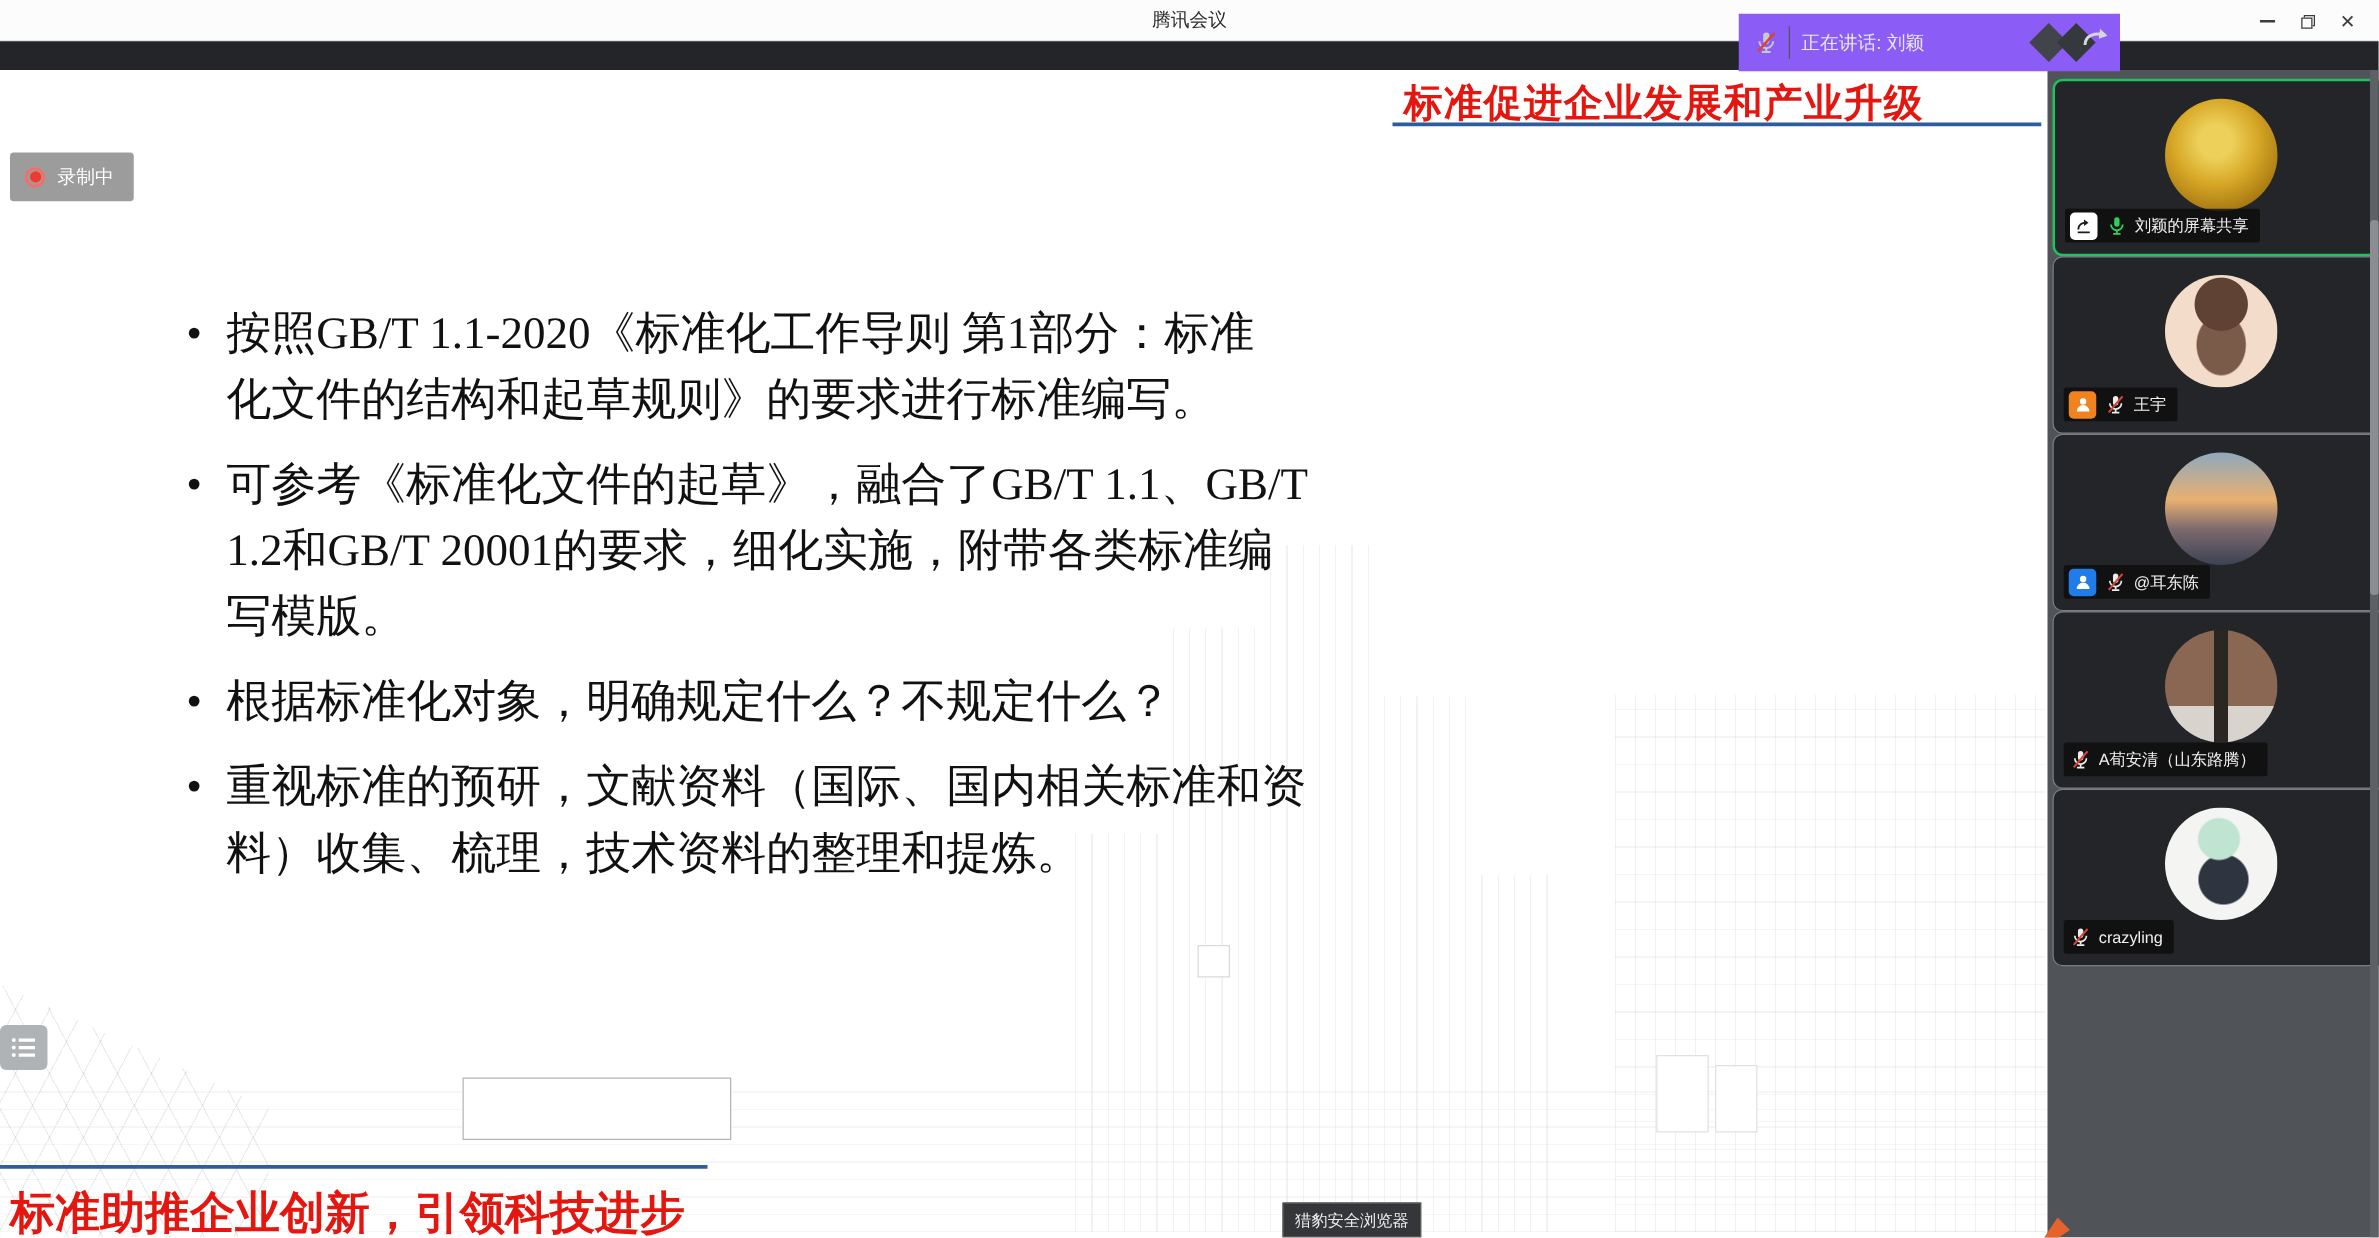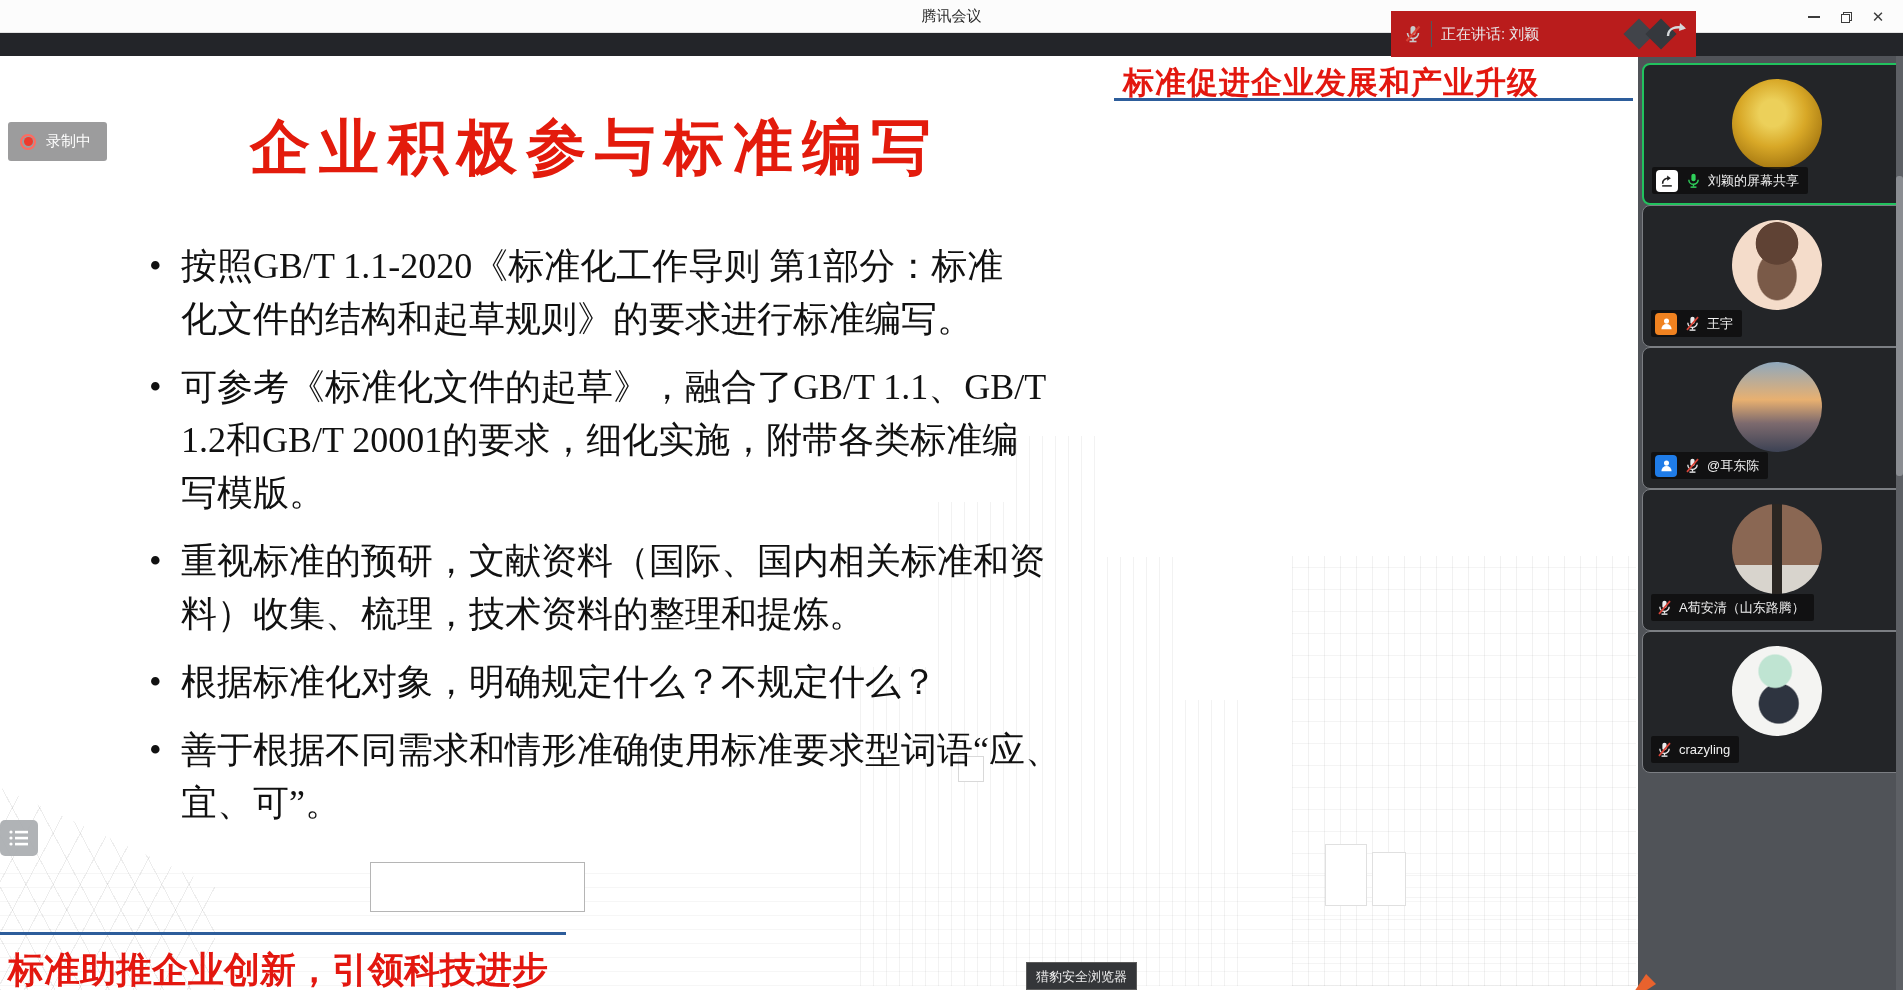--- a/index.html
+++ b/index.html
@@ -28,7 +28,7 @@
 
   
   .speaker-panel { position:absolute; left:1391px; top:11px; width:305px; height:46px;
-                   background:#b91c1c; display:flex; align-items:center; z-index:30; }
+                   background:#8b5cf6; display:flex; align-items:center; z-index:30; }
   .speaker-panel .sep { width:1px; height:26px; background:#53565b; margin:0 9px 0 8px; }
   .speaker-panel .stext { color:#e8e8ea; font-size:15px; flex:1; }
   .logo-diamonds { position:relative; width:72px; height:40px; margin-right:4px; }

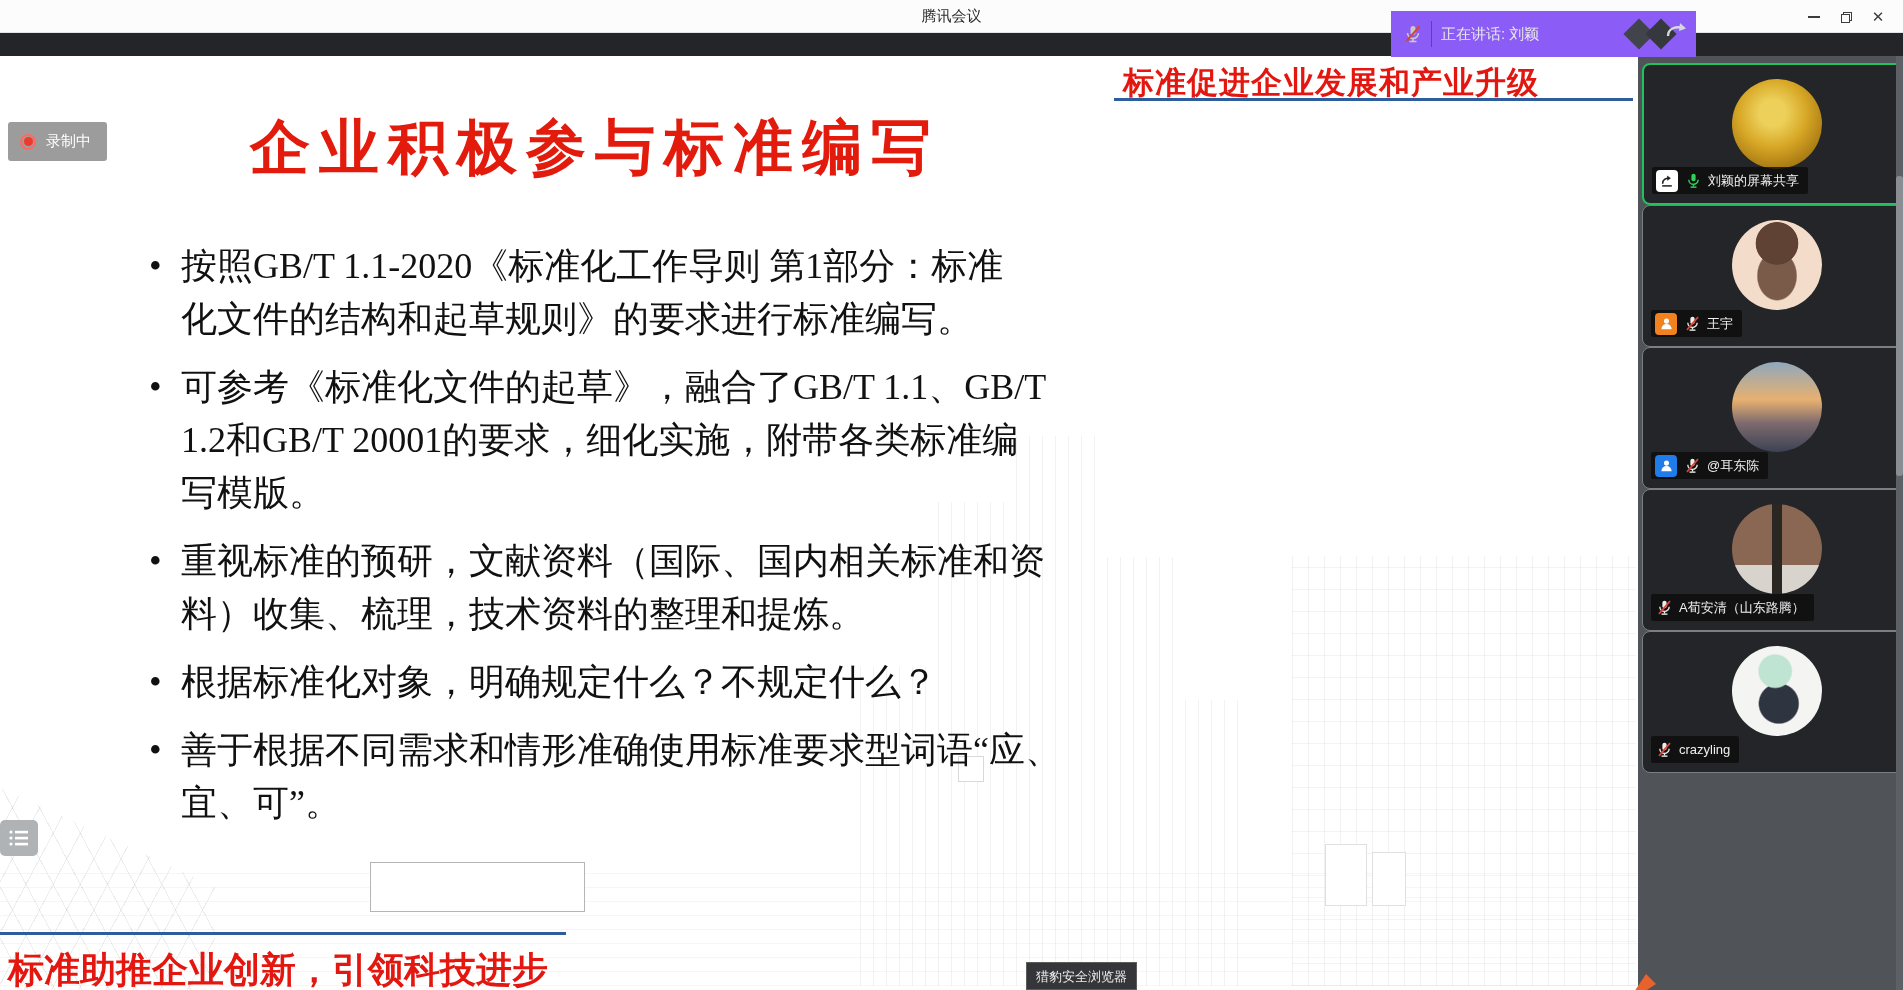--- a/index.html
+++ b/index.html
@@ -199,7 +199,6 @@
     <div class="top-heading serif">标准促进企业发展和产业升级</div>
     <div class="top-heading-line"></div>
 
-    <div class="slide-title serif">企业积极参与标准编写</div>
 
     <ul class="bullets serif">
       <li>按照GB/T 1.1-2020《标准化工作导则 第1部分：标准

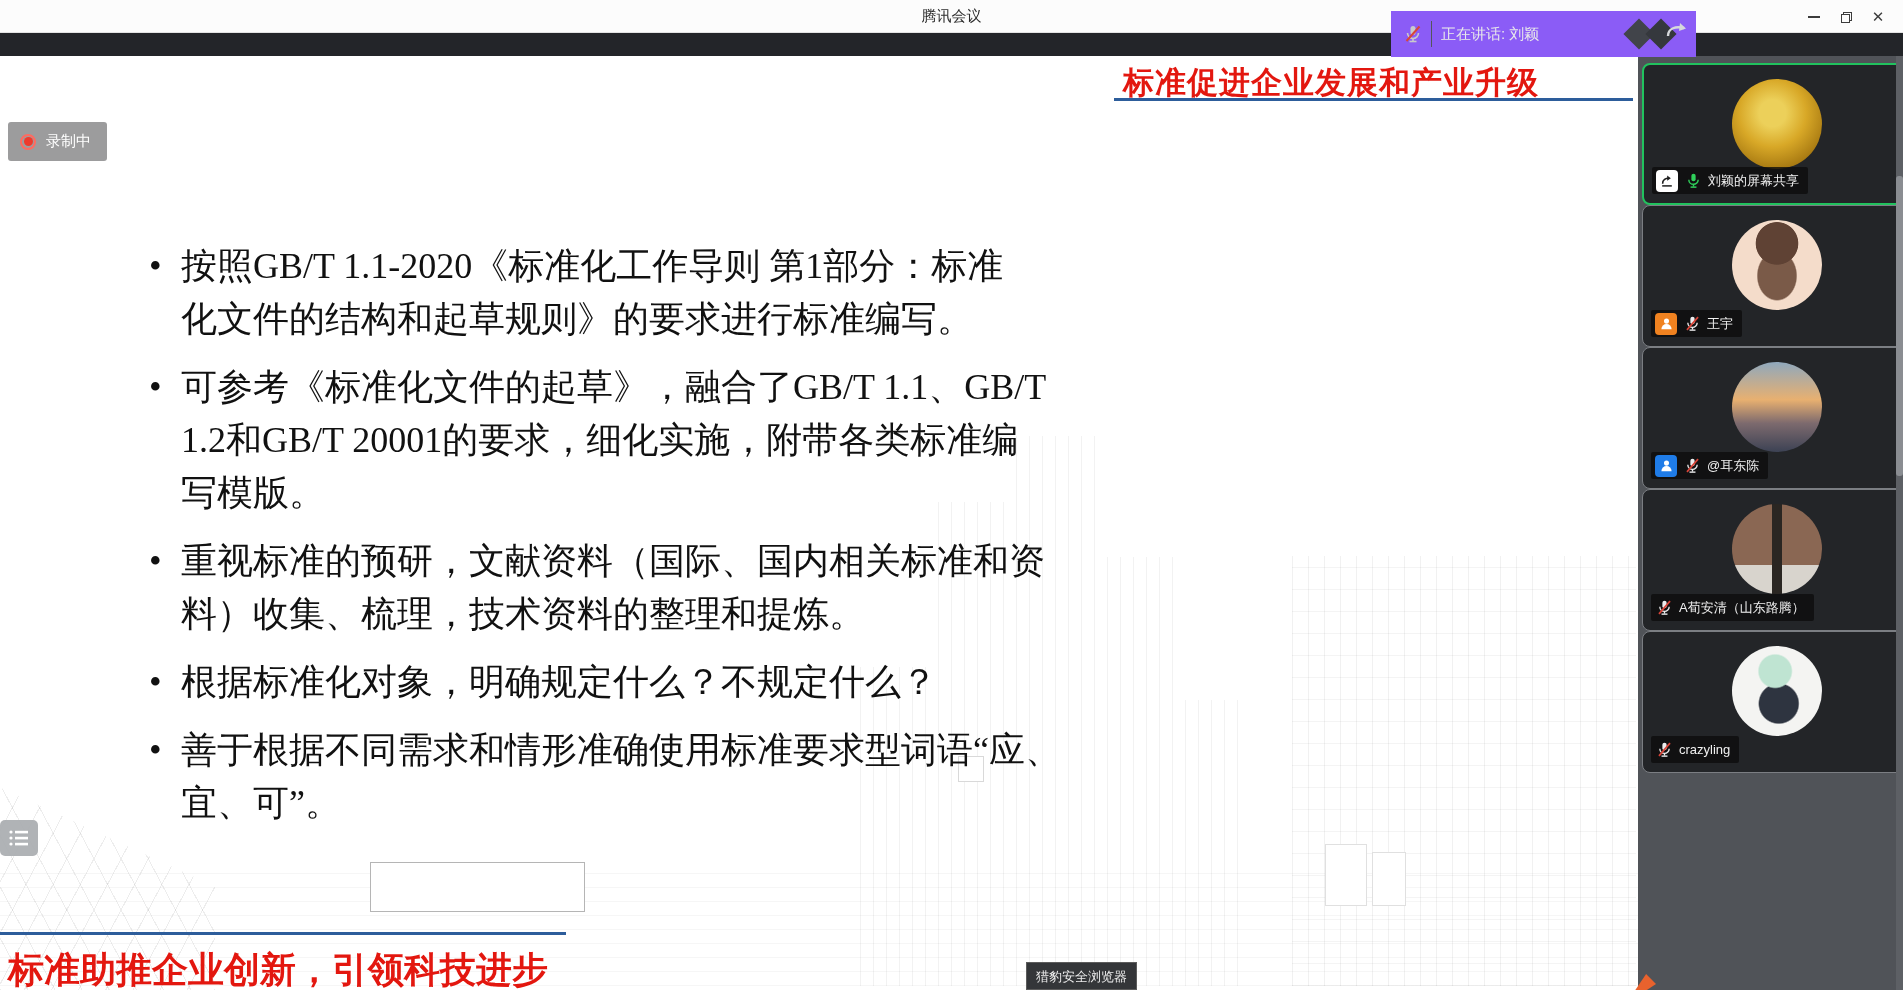--- a/index.html
+++ b/index.html
@@ -206,9 +206,9 @@
       <li>可参考《标准化文件的起草》，融合了GB/T 1.1、GB/T
 1.2和GB/T 20001的要求，细化实施，附带各类标准编
 写模版。</li>
+      <li>根据标准化对象，明确规定什么？不规定什么？</li>
       <li>重视标准的预研，文献资料（国际、国内相关标准和资
 料）收集、梳理，技术资料的整理和提炼。</li>
-      <li>根据标准化对象，明确规定什么？不规定什么？</li>
       <li>善于根据不同需求和情形准确使用标准要求型词语“应、
 宜、可”。</li>
     </ul>

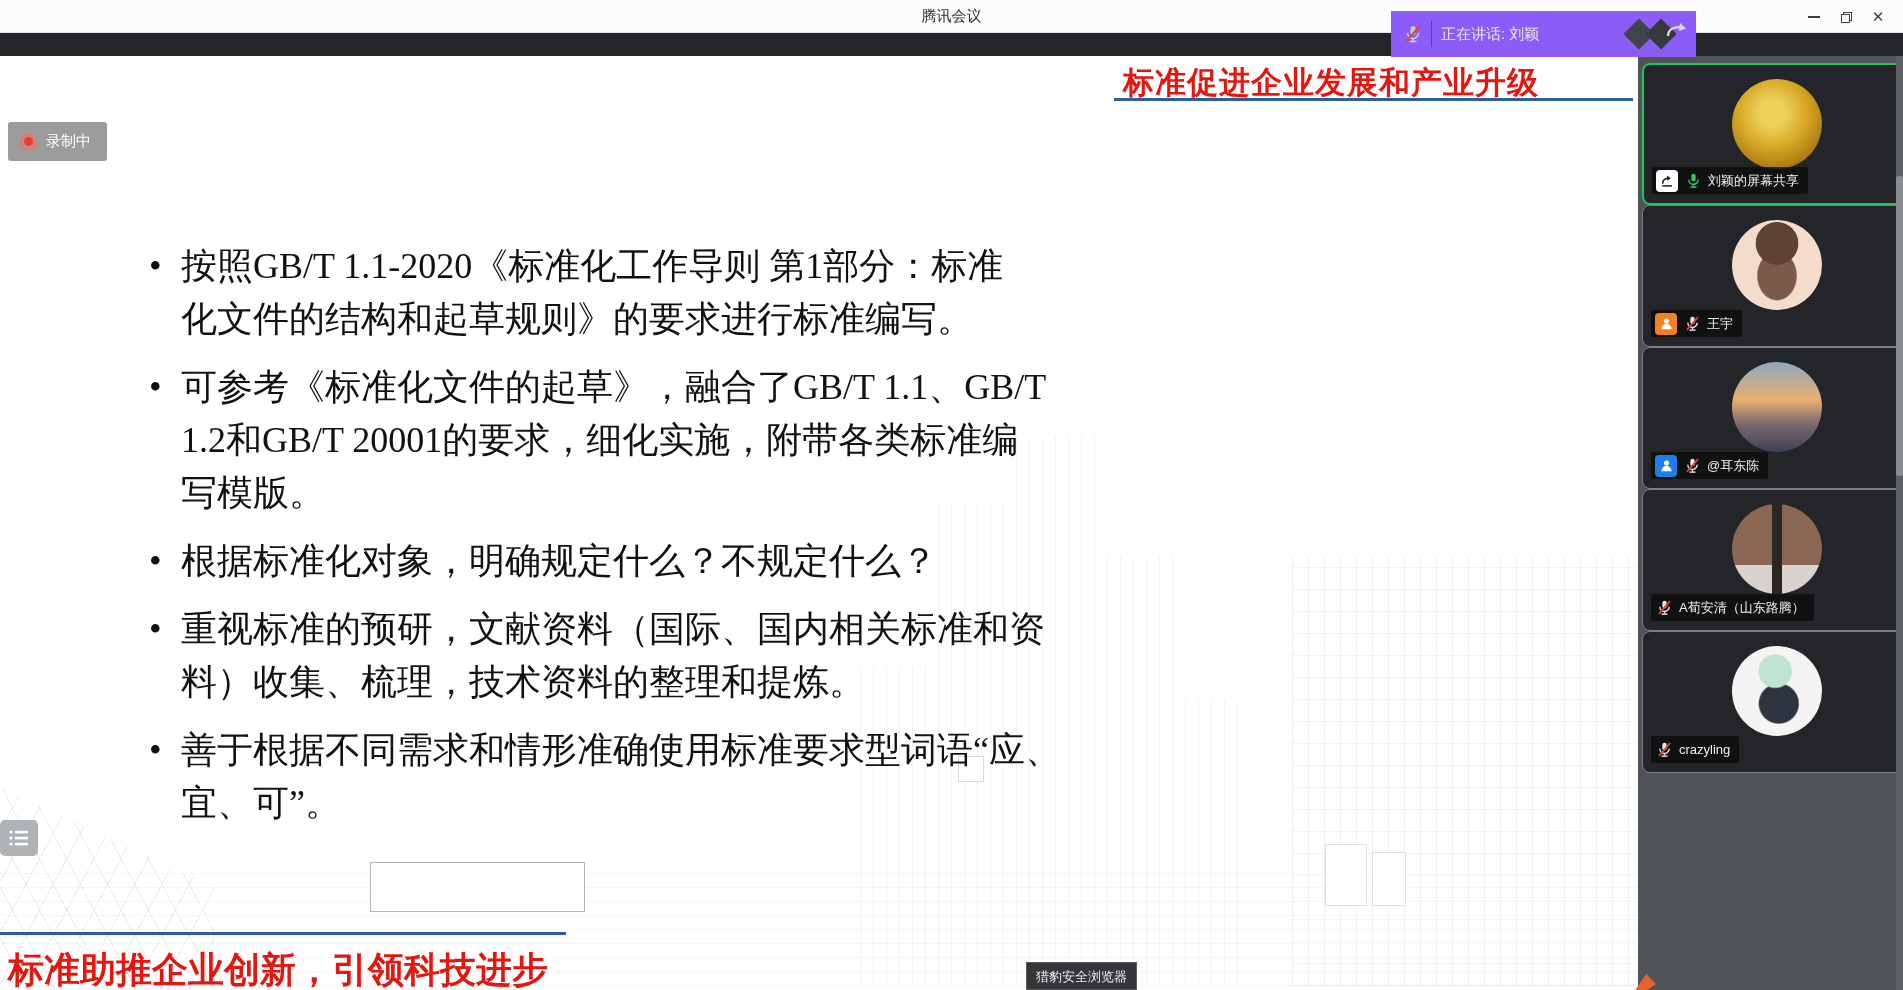--- a/index.html
+++ b/index.html
@@ -209,8 +209,6 @@
       <li>根据标准化对象，明确规定什么？不规定什么？</li>
       <li>重视标准的预研，文献资料（国际、国内相关标准和资
 料）收集、梳理，技术资料的整理和提炼。</li>
-      <li>善于根据不同需求和情形准确使用标准要求型词语“应、
-宜、可”。</li>
     </ul>
 
     <div class="white-box"></div>

